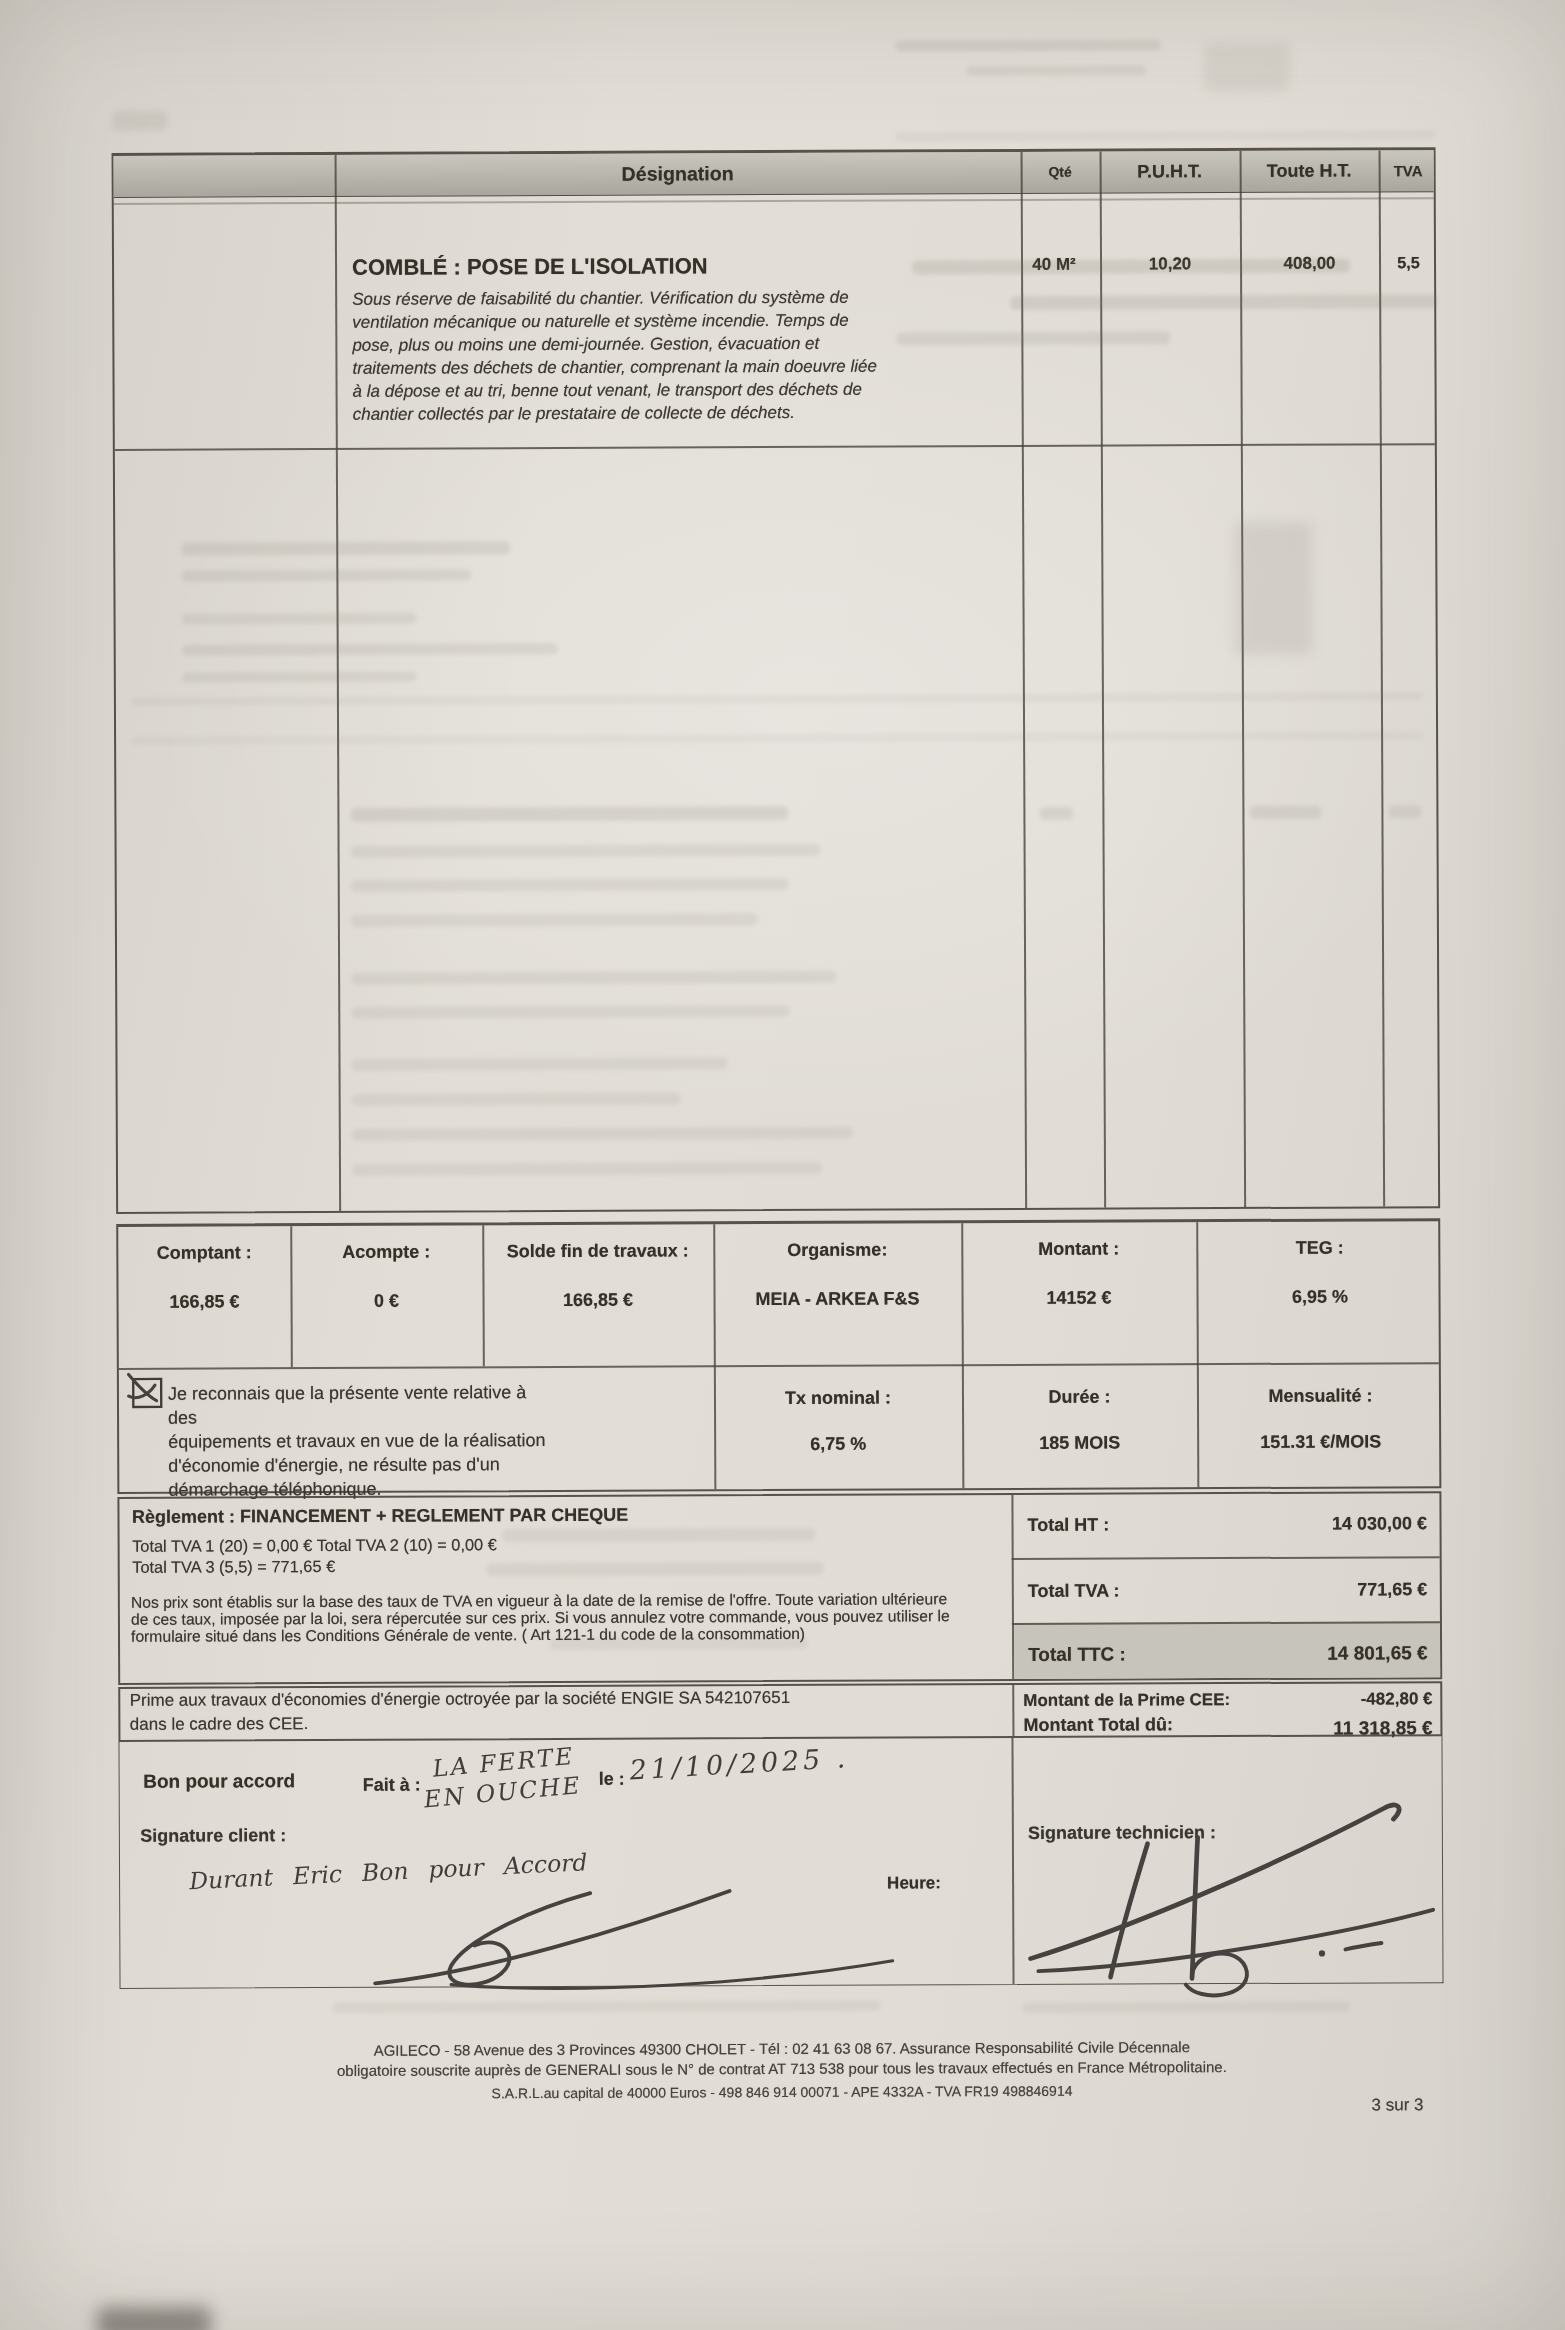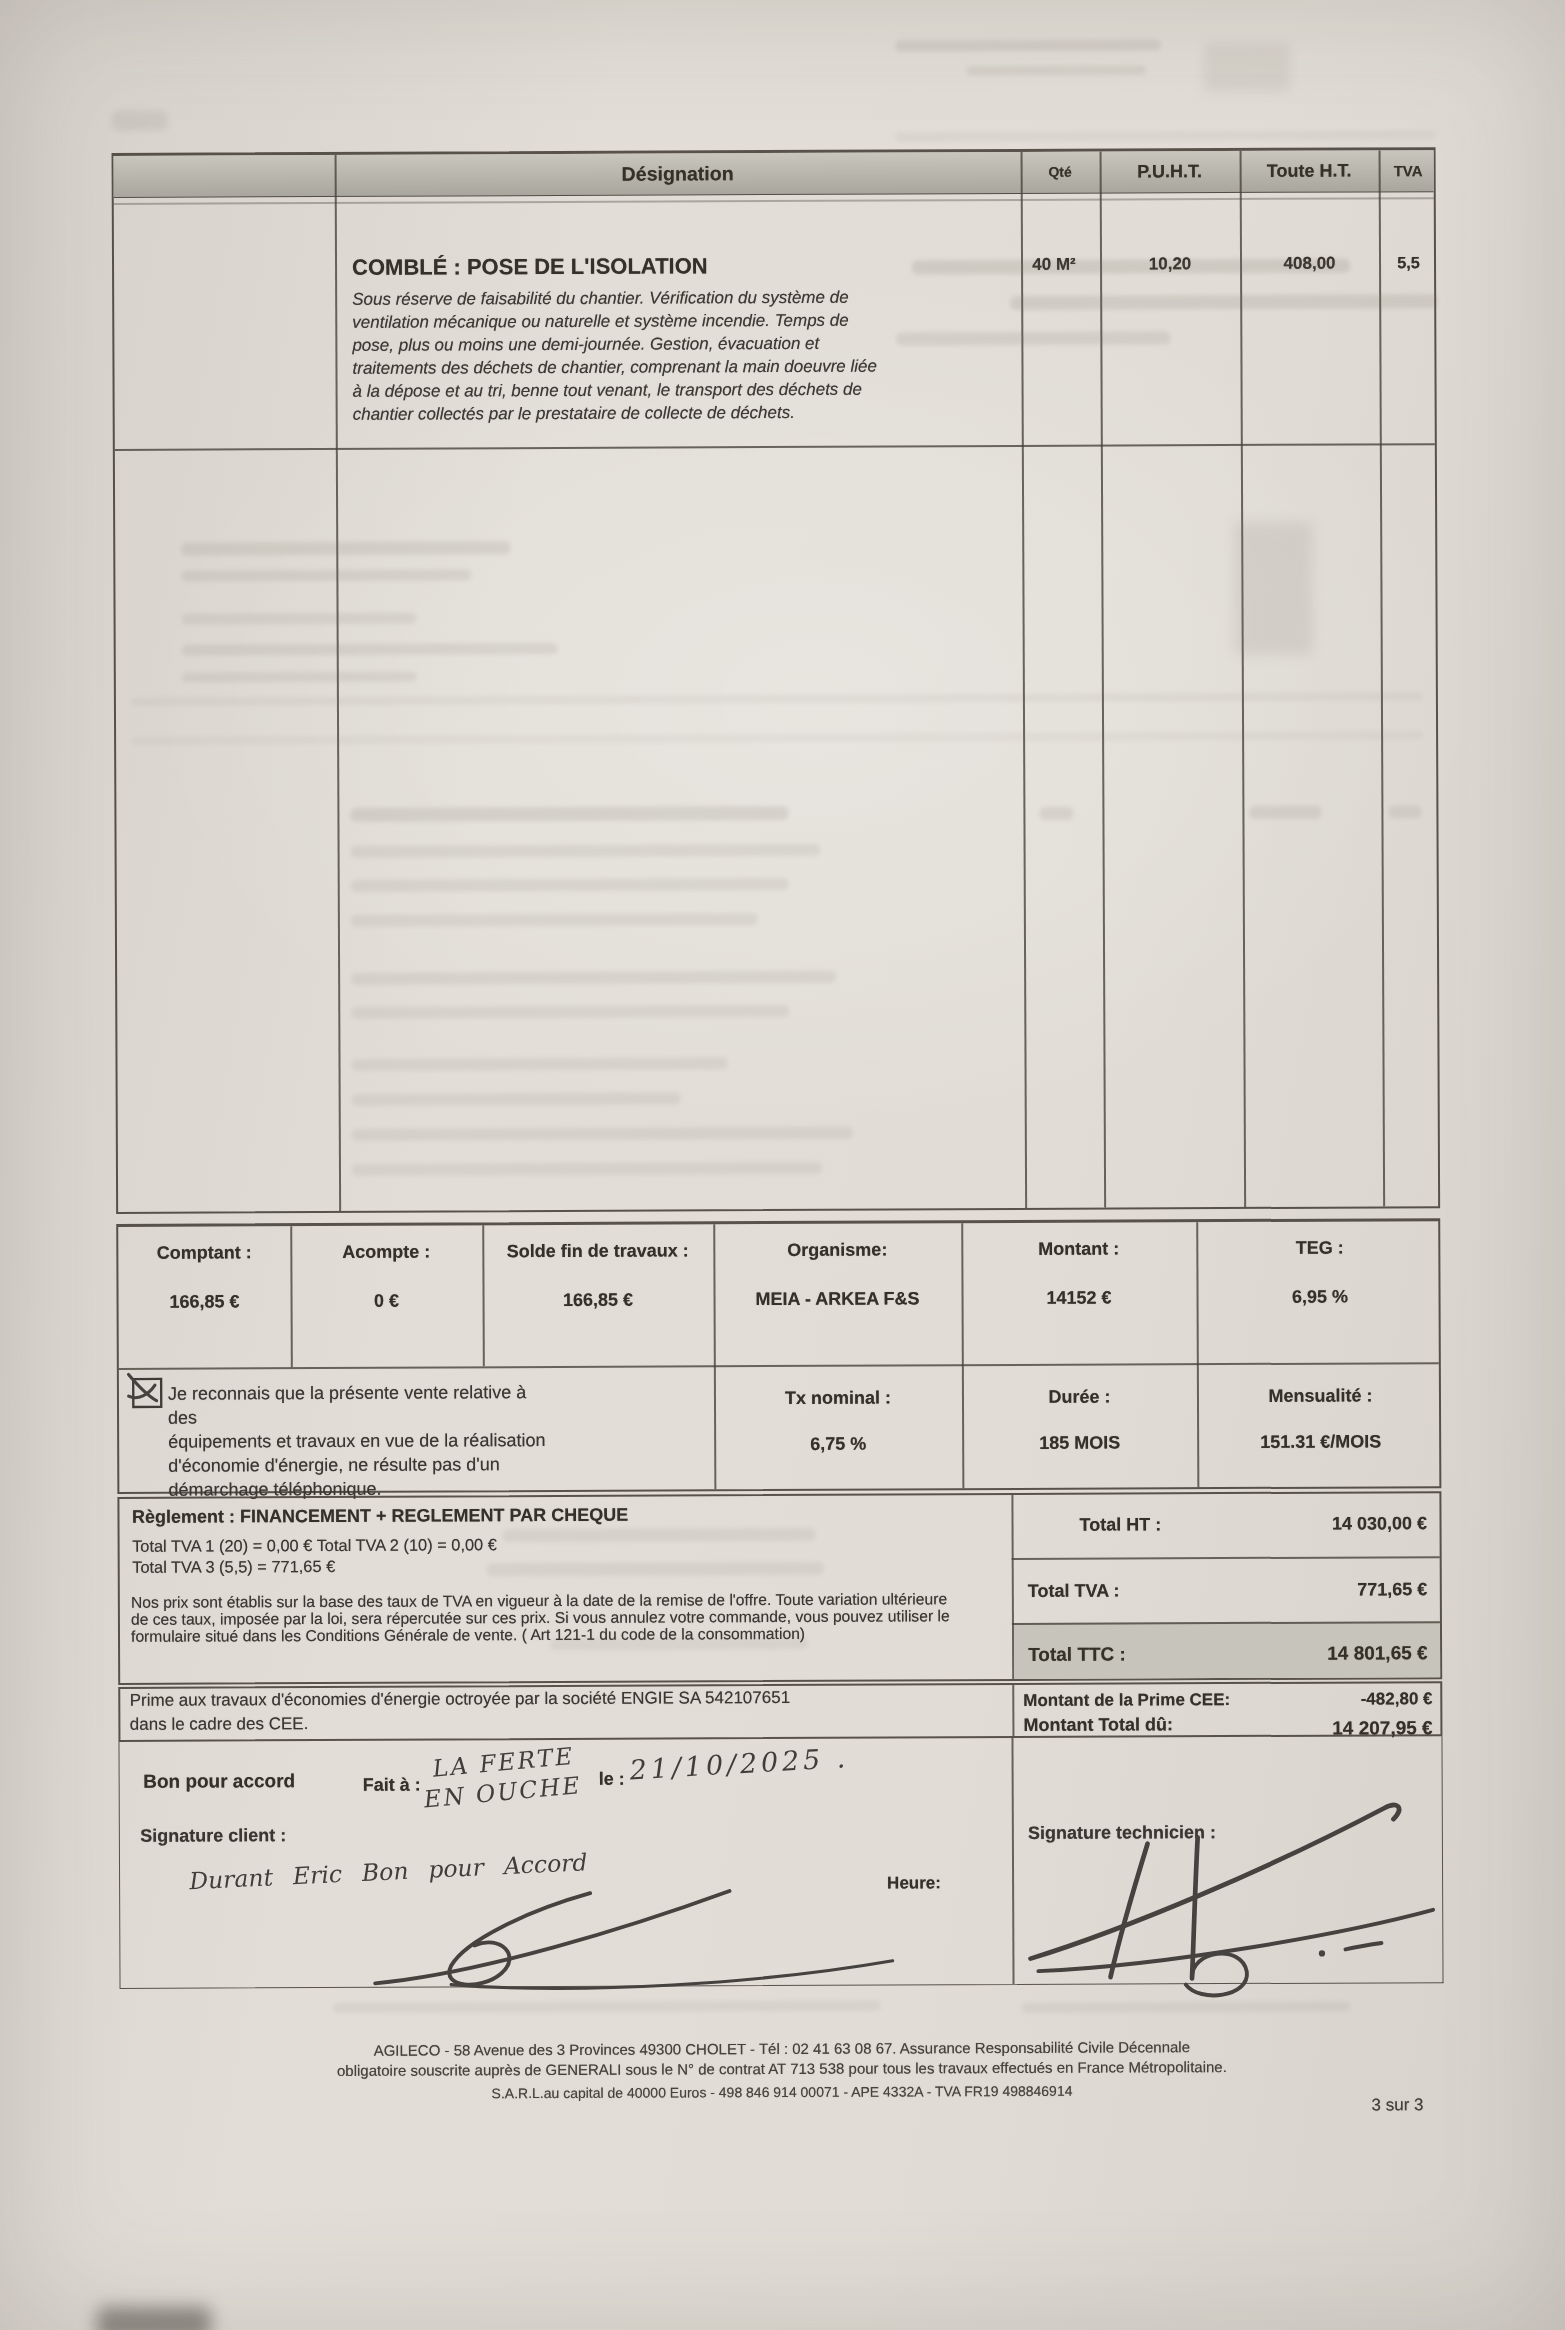--- a/index.html
+++ b/index.html
@@ -123,7 +123,7 @@
       <div class="t">formulaire situé dans les Conditions Générale de vente. ( Art 121-1 du code de la consommation)</div>
     </div>
 
-    <div class="abs t b" style="left:960px;top:20.4px;font-size:18px;">Total HT :</div>
+    <div class="abs t b" style="left:908px;top:20.4px;font-size:18px;">Total HT :</div>
     <div class="abs t b" style="right:12.5px;top:20.4px;font-size:18px;">14 030,00 €</div>
     <div class="abs t b" style="left:908px;top:86px;font-size:18px;">Total TVA :</div>
     <div class="abs t b" style="right:12.5px;top:86px;font-size:18px;">771,65 €</div>

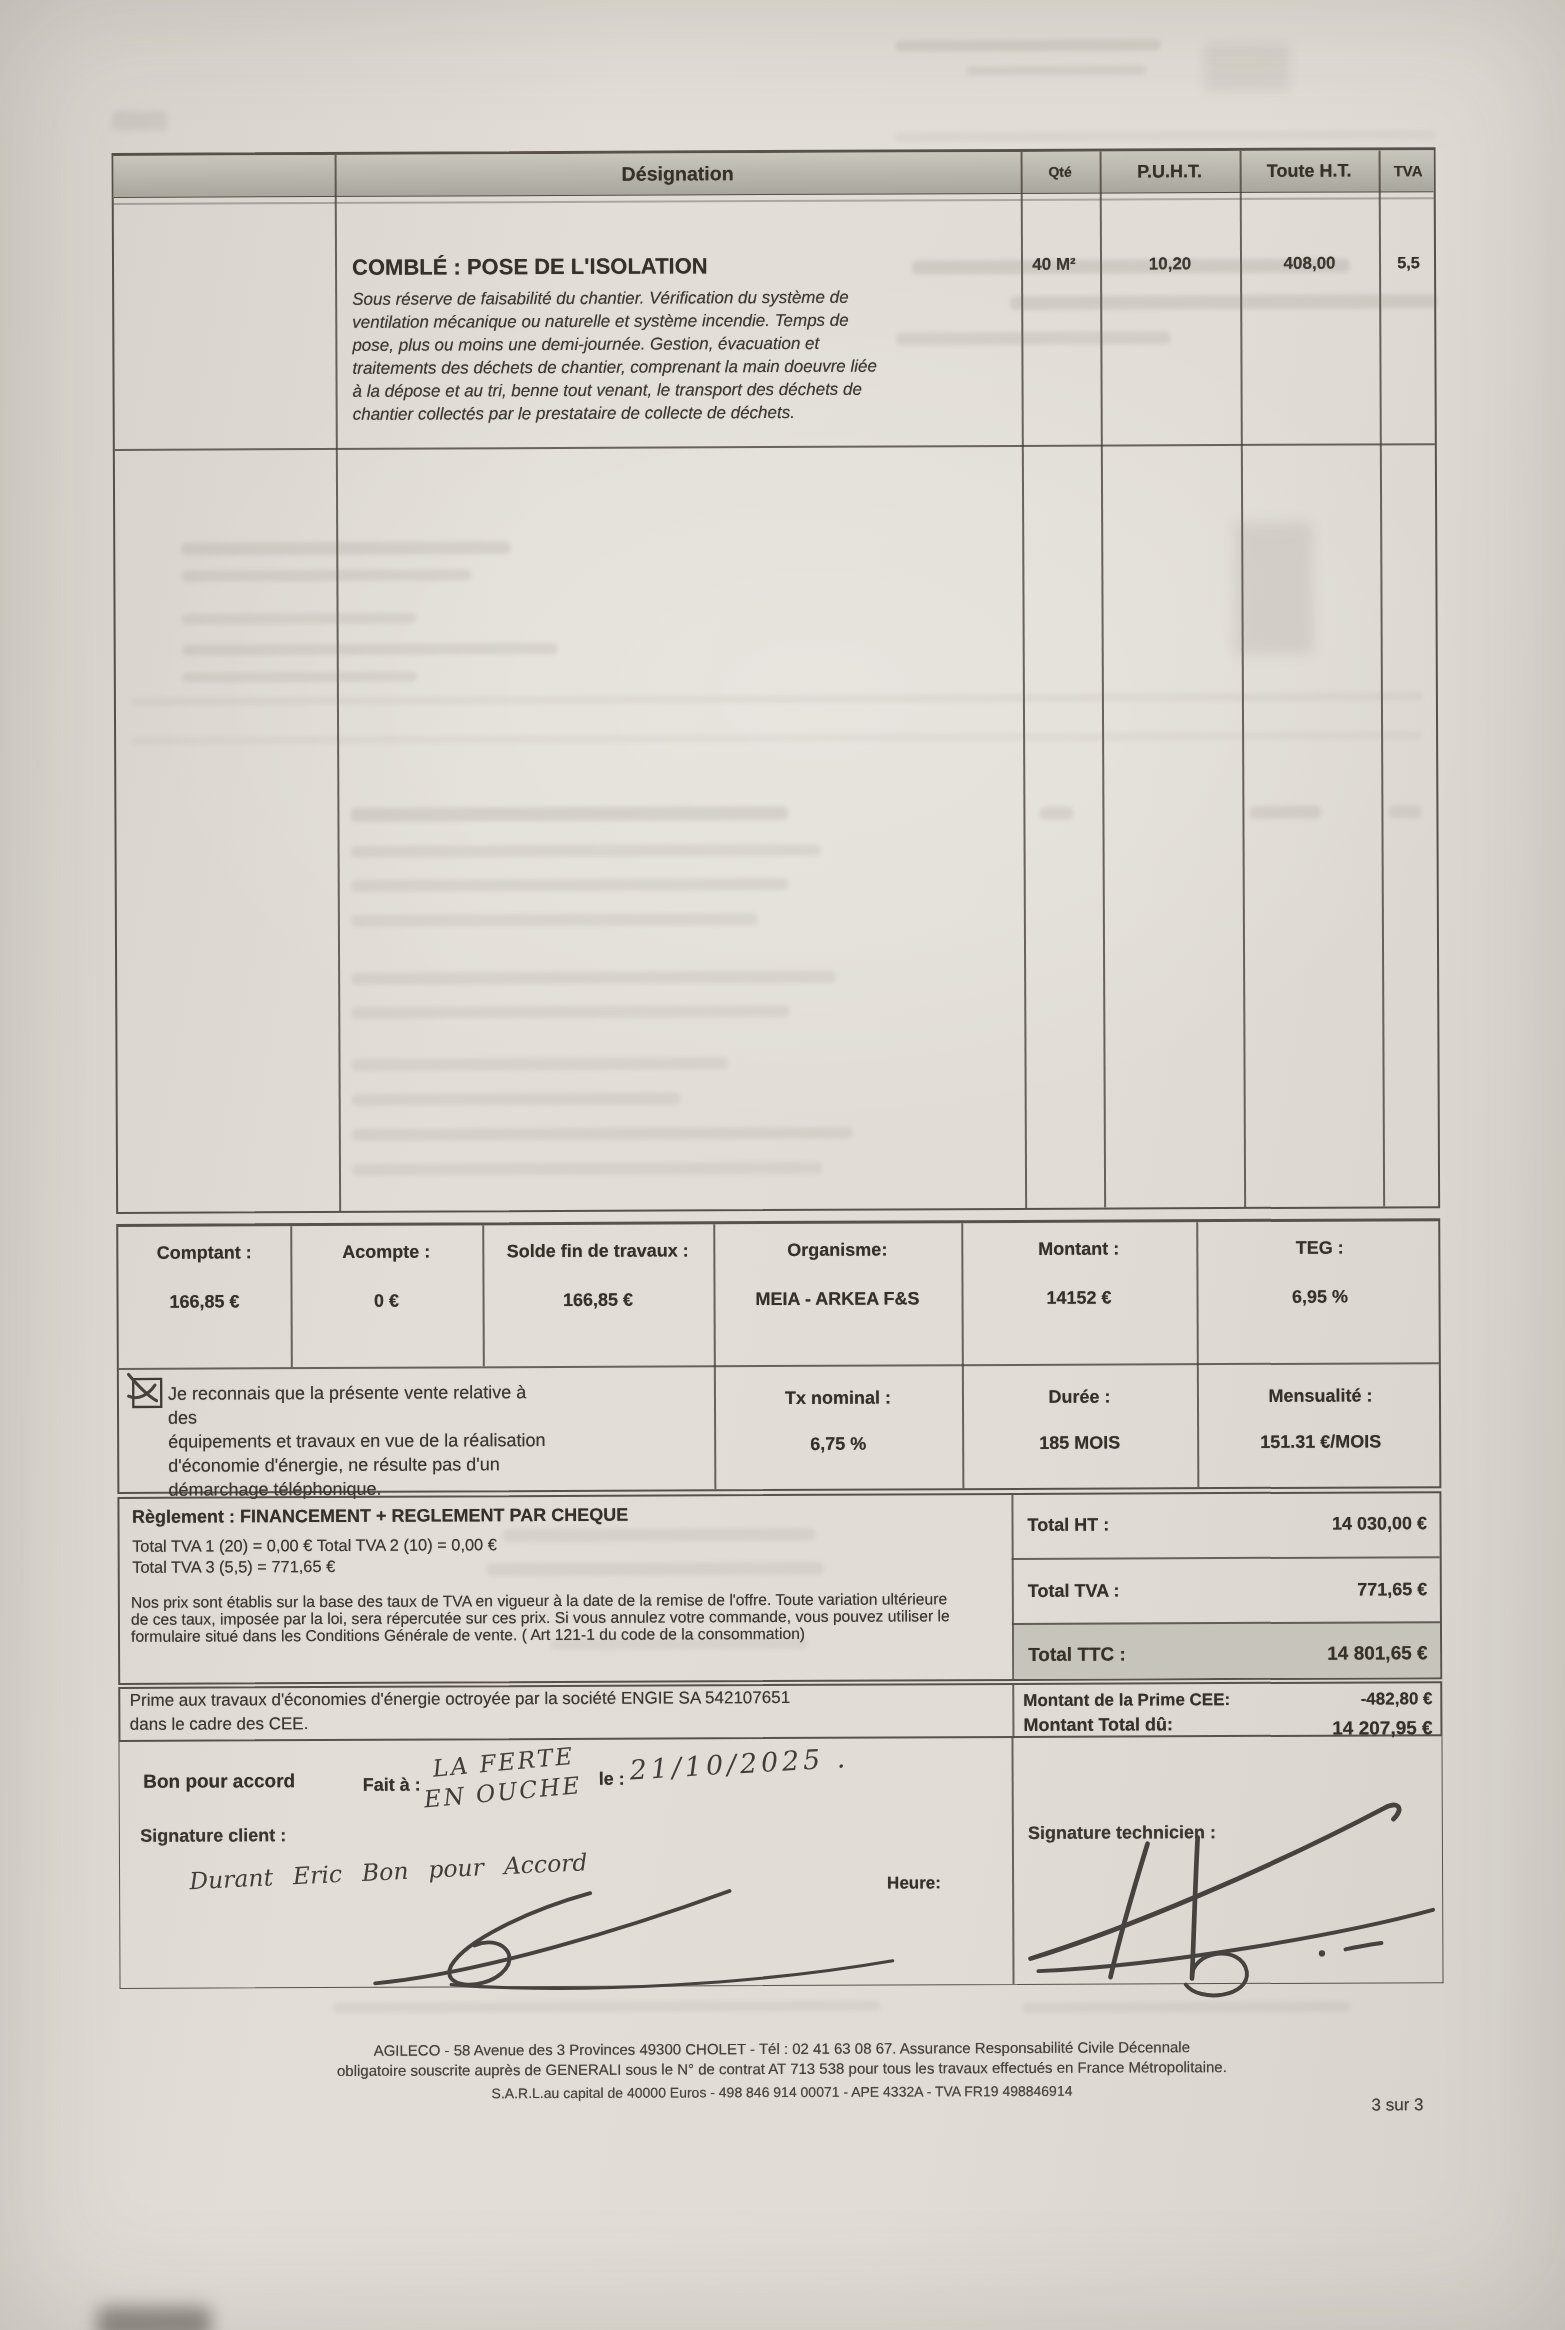--- a/index.html
+++ b/index.html
@@ -138,7 +138,7 @@
     <div class="abs t b" style="left:903px;top:5.5px;font-size:17px;">Montant de la Prime CEE:</div>
     <div class="abs t b" style="right:7.8px;top:5.5px;font-size:17px;">-482,80 €</div>
     <div class="abs t b" style="left:903px;top:30px;font-size:18px;">Montant Total dû:</div>
-    <div class="abs t b" style="right:7.8px;top:34px;font-size:19px;">14 207,95 €</div>
+    <div class="abs t b" style="right:7.8px;top:34px;font-size:19px;">11 318,85 €</div>
   </div>
 
   <div class="box" style="left:116px;top:1739px;width:1324px;height:247px;border-top:none;border-width:1.6px;">

